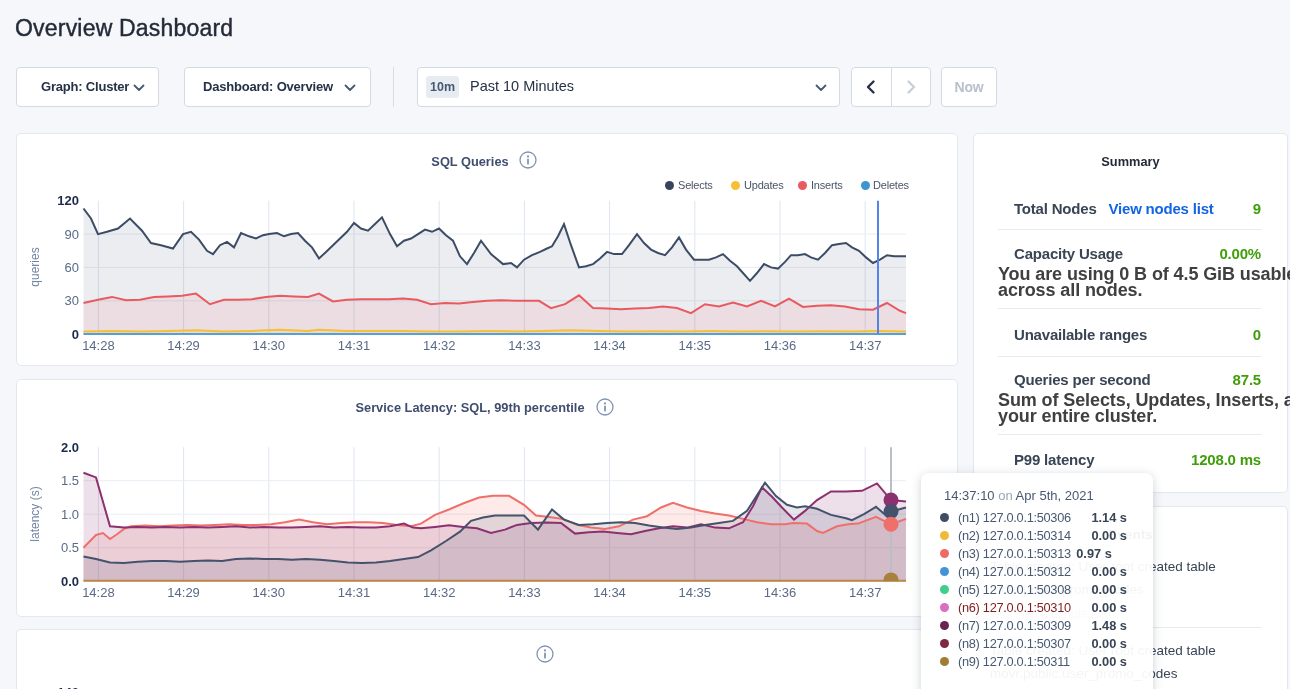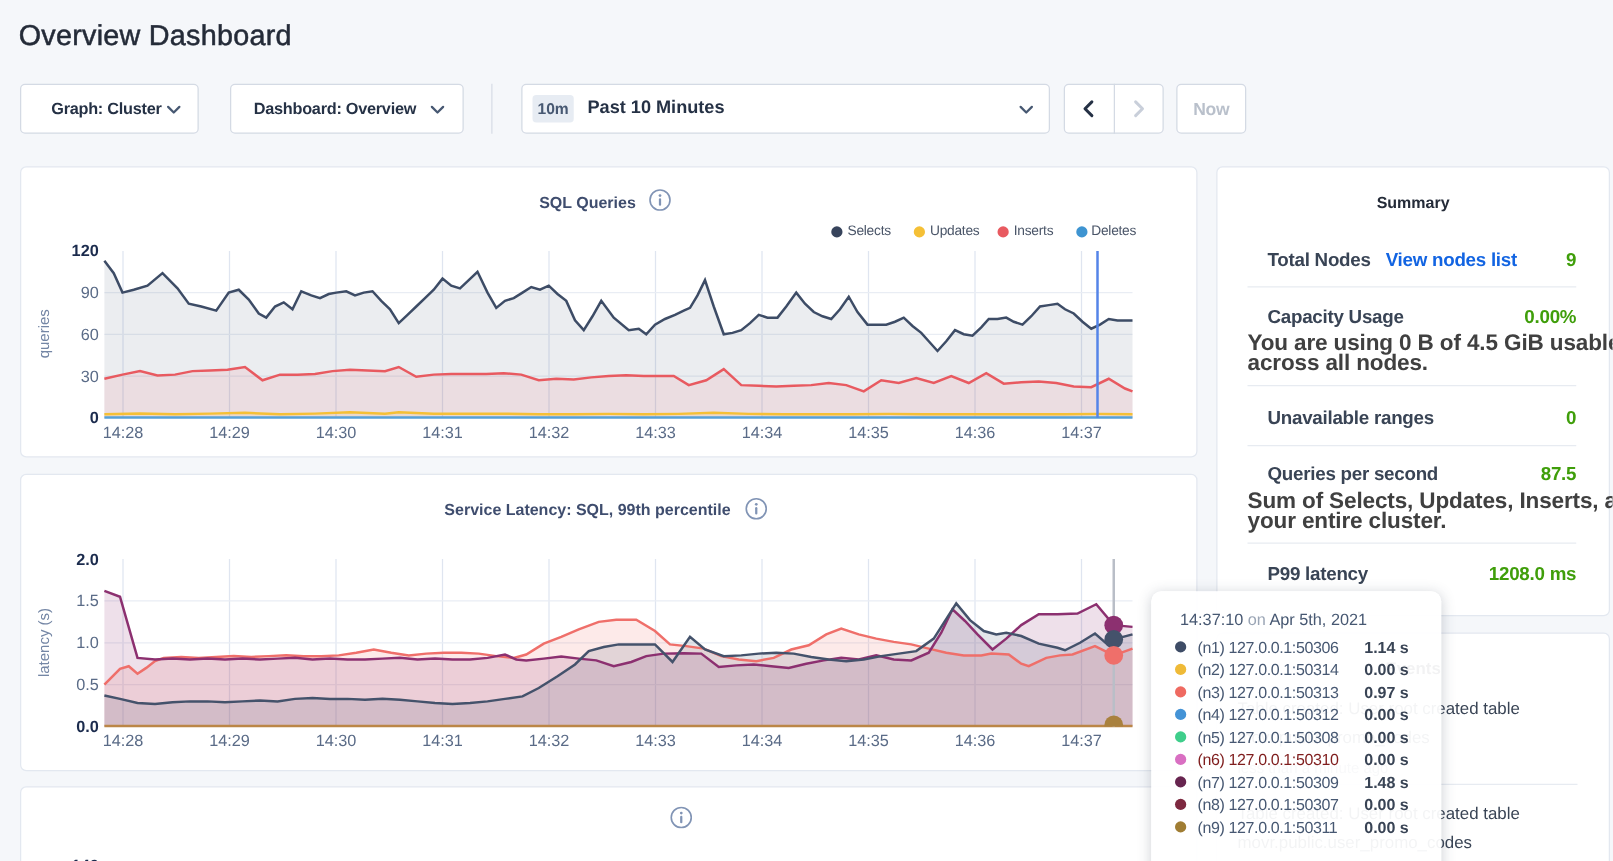--- a/index.html
+++ b/index.html
@@ -26,7 +26,7 @@
 <div class="abs" style="left:393px;top:67px;width:1px;height:40px;background:#d8dde6"></div>
 <div class="btn" style="left:417px;width:423px;font-weight:400"></div>
 <div class="abs" style="left:426px;top:76px;width:33px;height:22px;background:#e7ecf3;border-radius:3px;text-align:center;font-size:12.5px;font-weight:700;color:#475872;line-height:22px">10m</div>
-<div class="abs" style="left:470px;top:67px;height:40px;line-height:39px;font-size:14.5px;font-weight:700;color:#253145">Past 10 Minutes</div>
+<div class="abs" style="left:470px;top:67px;height:40px;line-height:39px;font-size:14.5px;font-weight:400;color:#253145">Past 10 Minutes</div>
 <svg width="12" height="8" style="position:absolute;left:815px;top:84px" viewBox="0 0 12 8">
     <path d="M1.5 1.5 L6 6 L10.5 1.5" fill="none" stroke="#475872" stroke-width="1.8" stroke-linecap="round" stroke-linejoin="round"></path>
   </svg>

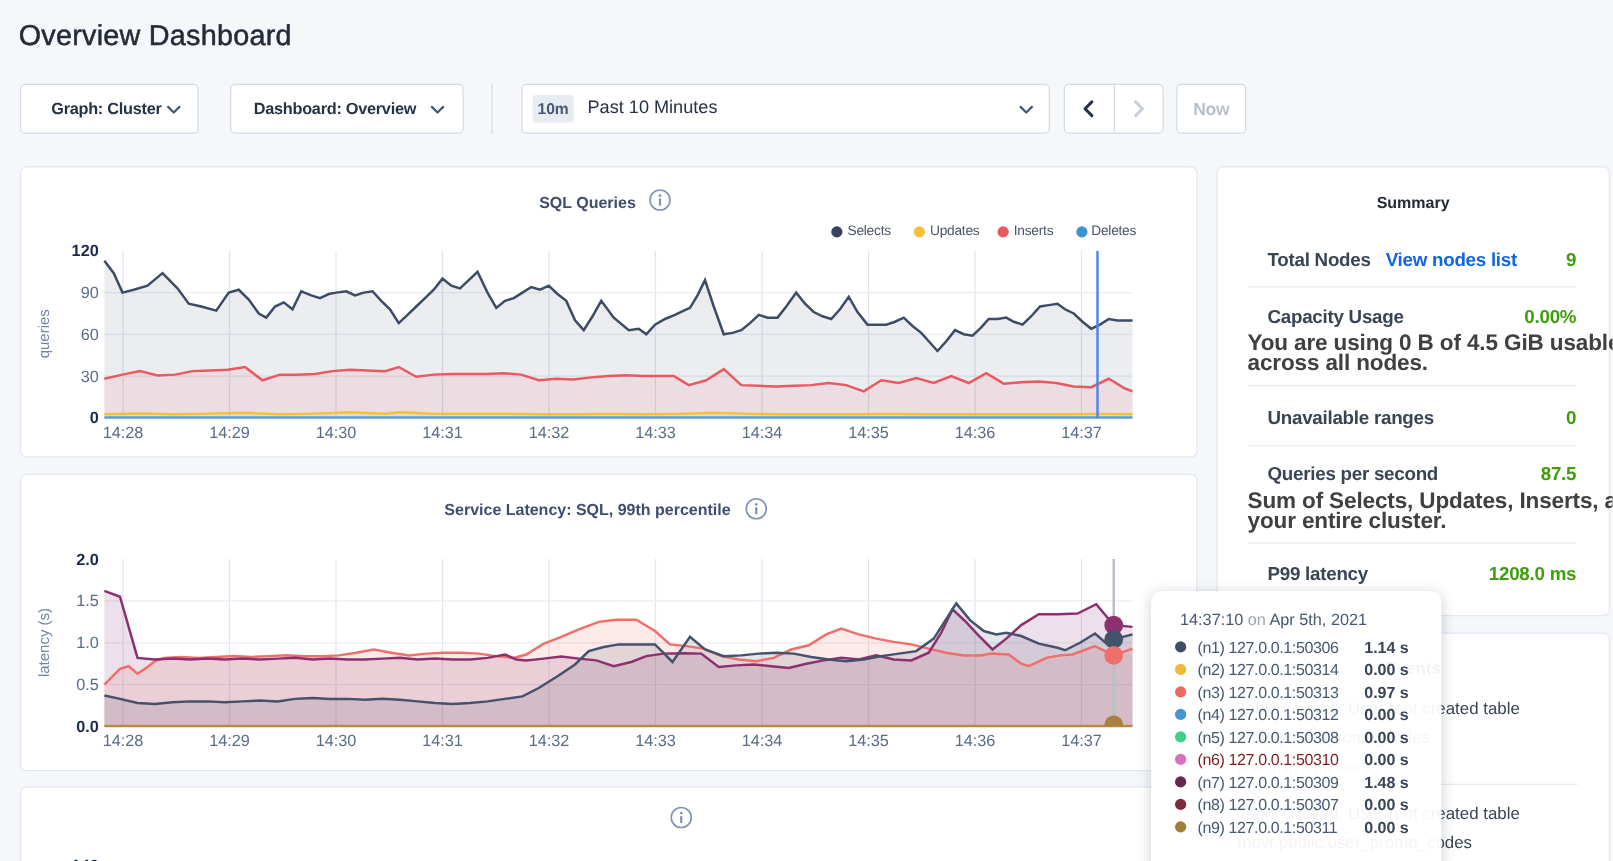--- a/index.html
+++ b/index.html
@@ -189,7 +189,7 @@
     <div class="abs" style="left:140px;top:54.6px;width:66px;text-align:right;font-size:12.8px;font-weight:700;color:#394455;line-height:16px">0.00 s</div>
     <div class="abs" style="left:19px;top:76.1px;width:9px;height:9px;border-radius:50%;background:#ef6a61"></div>
     <div class="abs" style="left:37px;top:72.6px;font-size:12.8px;letter-spacing:-0.3px;color:#475872;line-height:16px">(n3) 127.0.0.1:50313</div>
-    <div class="abs" style="left:140px;top:72.6px;width:66px;text-align:right;font-size:12.8px;font-weight:700;color:#394455;line-height:16px">0.97 s</div>
+    <div class="abs" style="left:140px;top:72.6px;width:66px;text-align:center;font-size:12.8px;font-weight:700;color:#394455;line-height:16px">0.97 s</div>
     <div class="abs" style="left:19px;top:94.1px;width:9px;height:9px;border-radius:50%;background:#4493d6"></div>
     <div class="abs" style="left:37px;top:90.6px;font-size:12.8px;letter-spacing:-0.3px;color:#475872;line-height:16px">(n4) 127.0.0.1:50312</div>
     <div class="abs" style="left:140px;top:90.6px;width:66px;text-align:right;font-size:12.8px;font-weight:700;color:#394455;line-height:16px">0.00 s</div>

